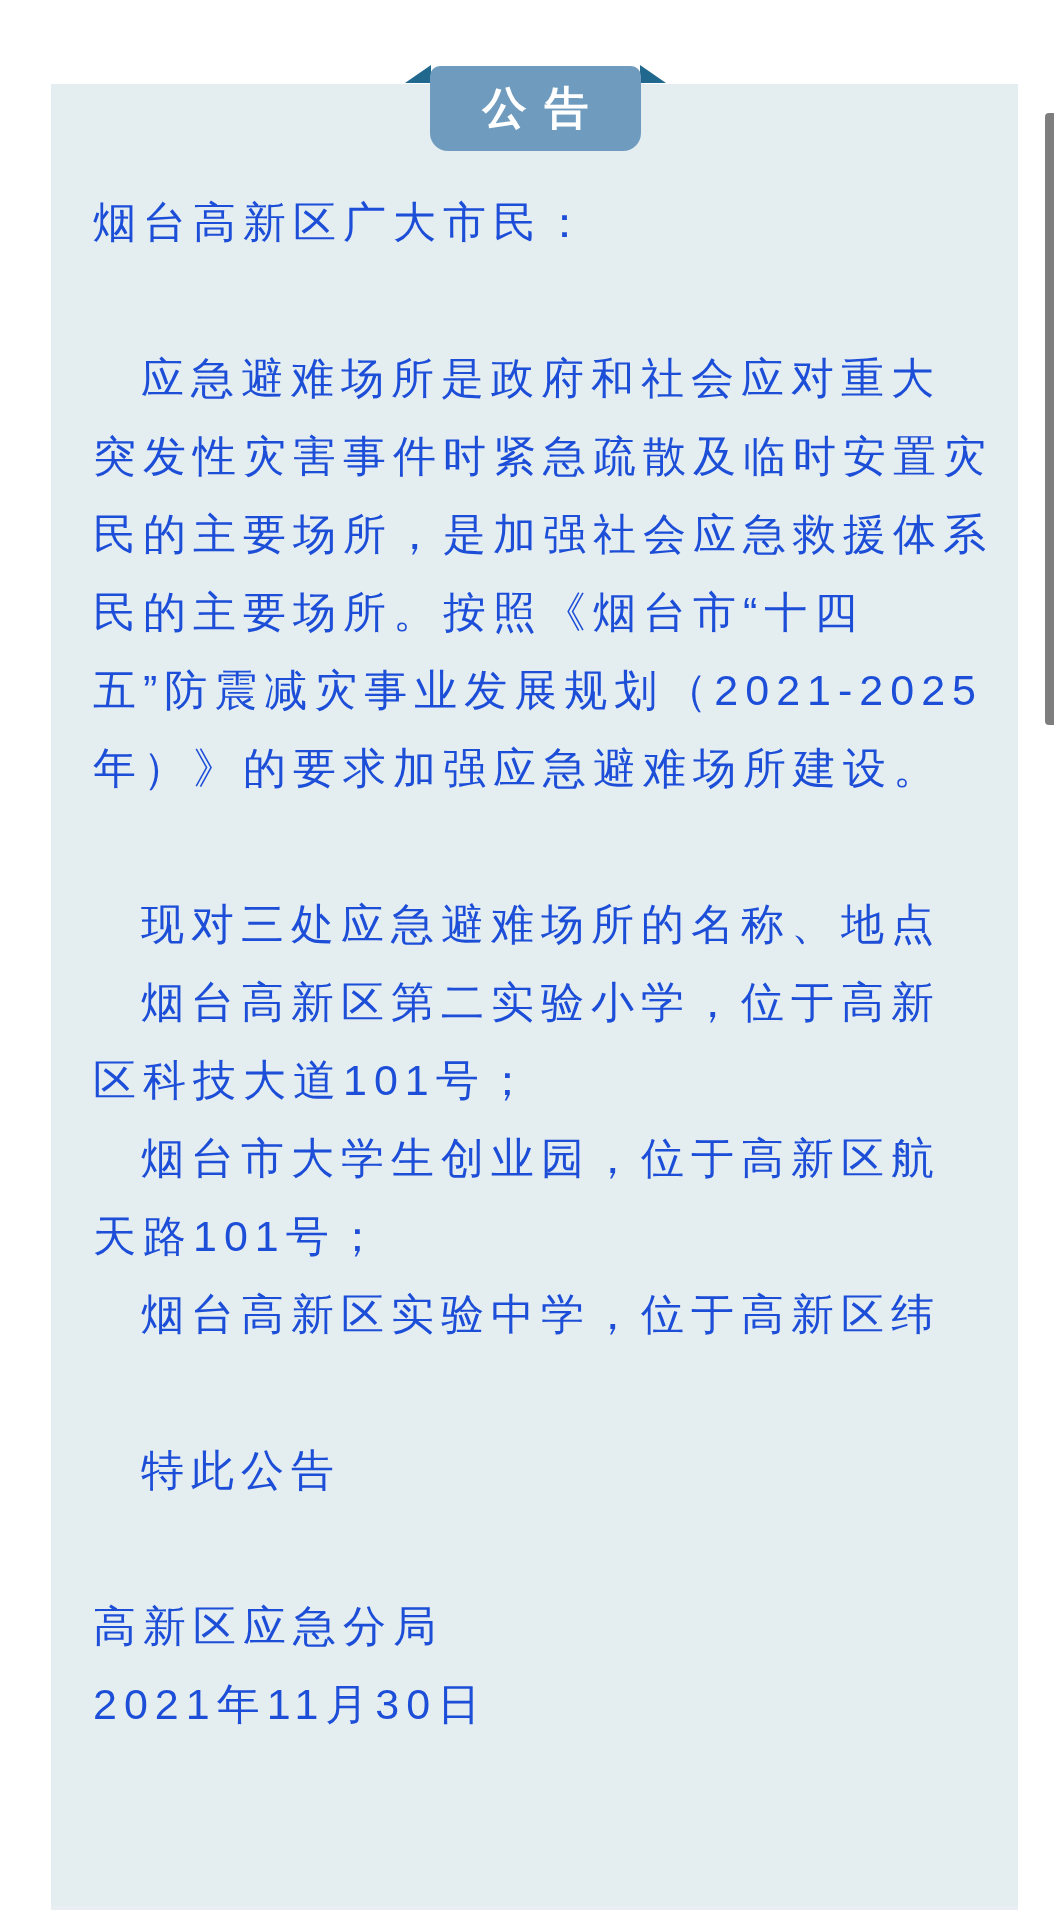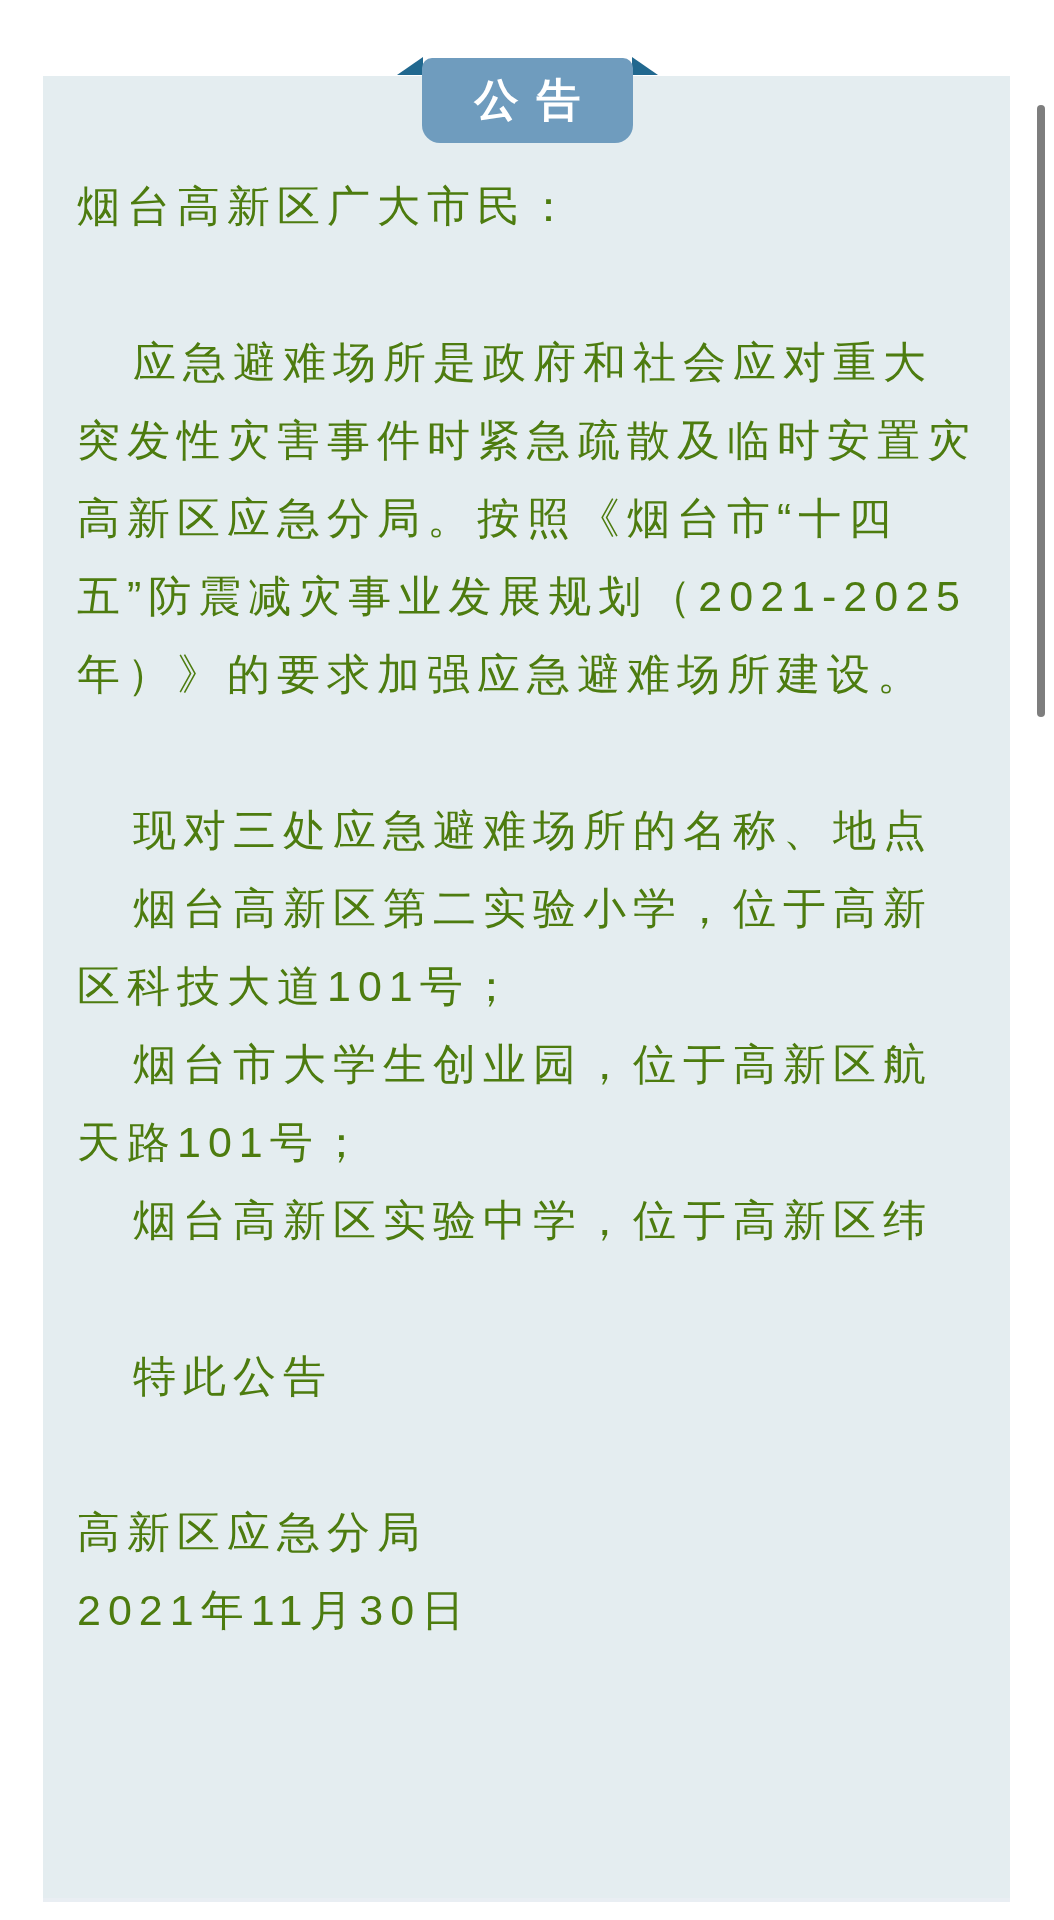--- a/index.html
+++ b/index.html
@@ -2,7 +2,7 @@
 <html><head>
 <meta charset="utf-8">
 <style>
-  * { margin: 0; padding: 0; box-sizing: border-box; }
+  * { margin: 0; padding: 8px; box-sizing: border-box; }
   html, body {
     width: 1054px; height: 1920px;
     background: #ffffff;

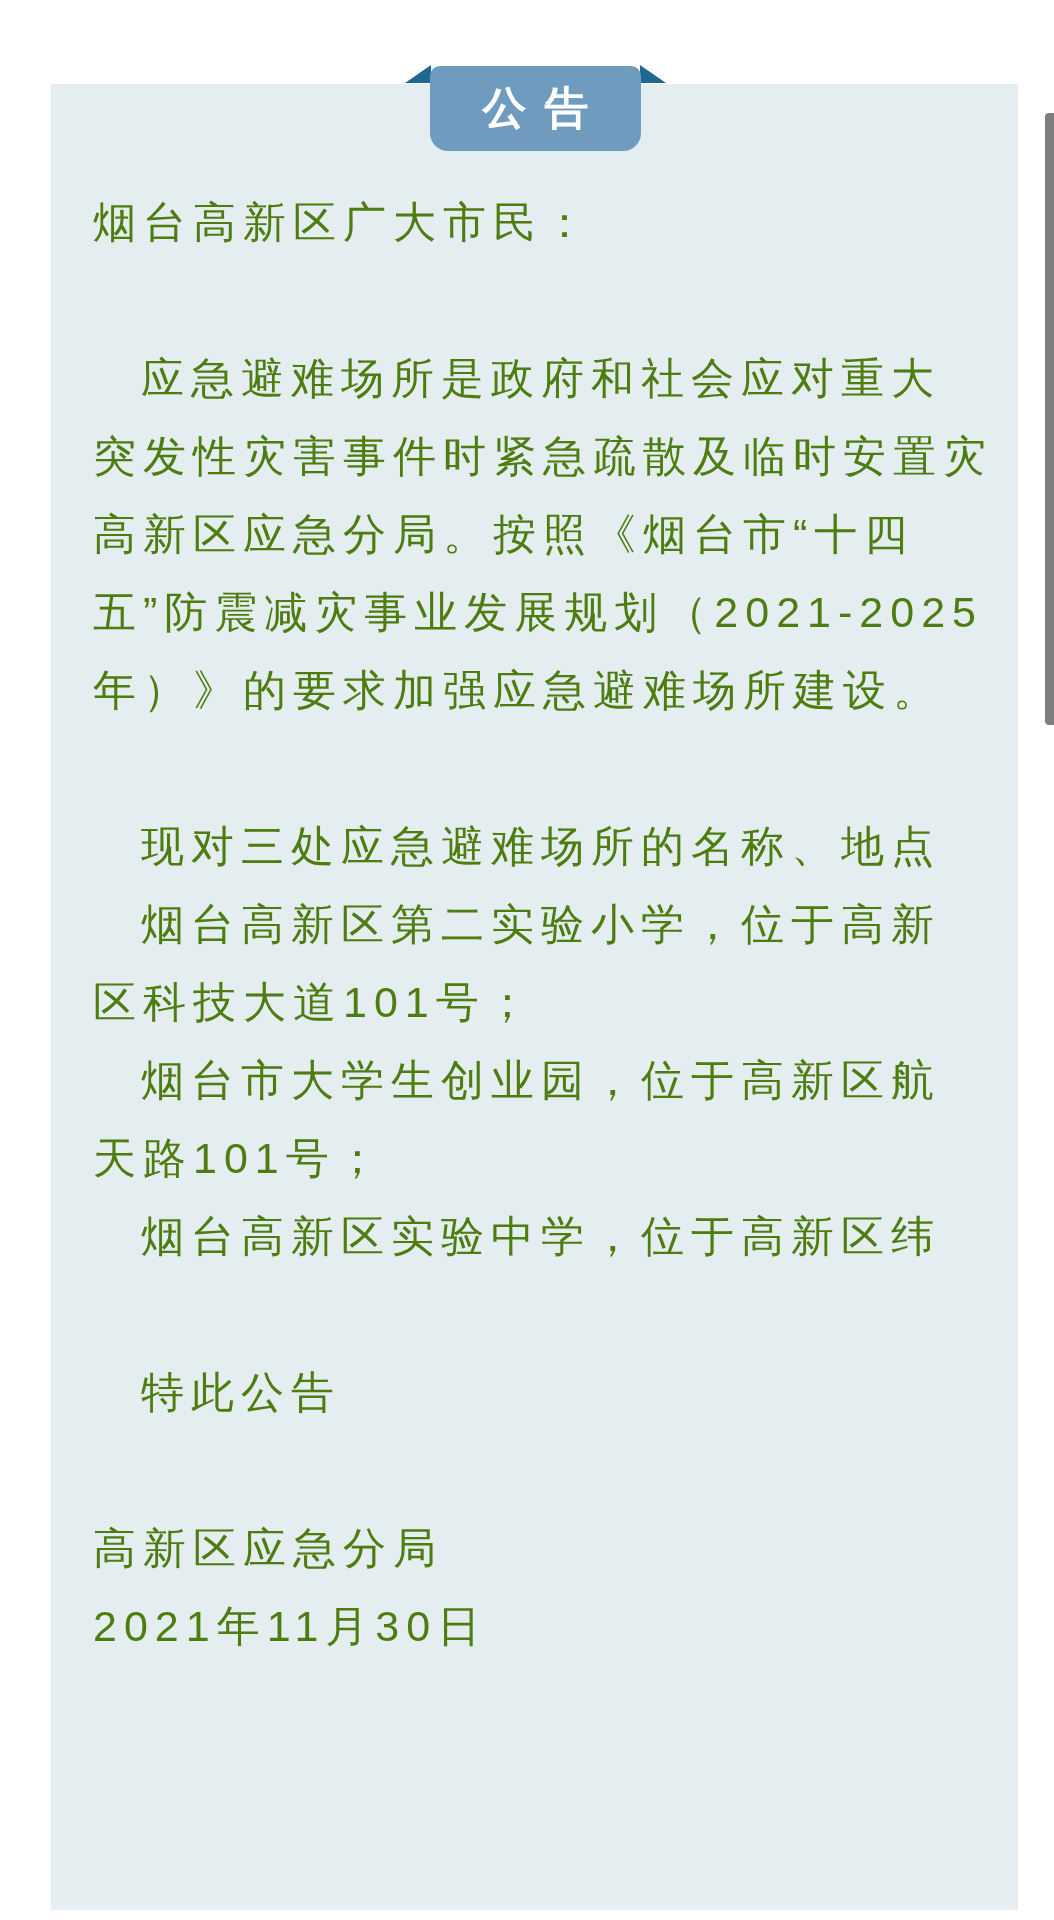--- a/index.html
+++ b/index.html
@@ -48,7 +48,7 @@
     left: 43px; top: 76px;
     width: 967px;
     padding: 91px 36px 0 34px;
-    color: #4d7c0f;
+    color: #1d4ed8;
   }
   .line {
     height: 78px;

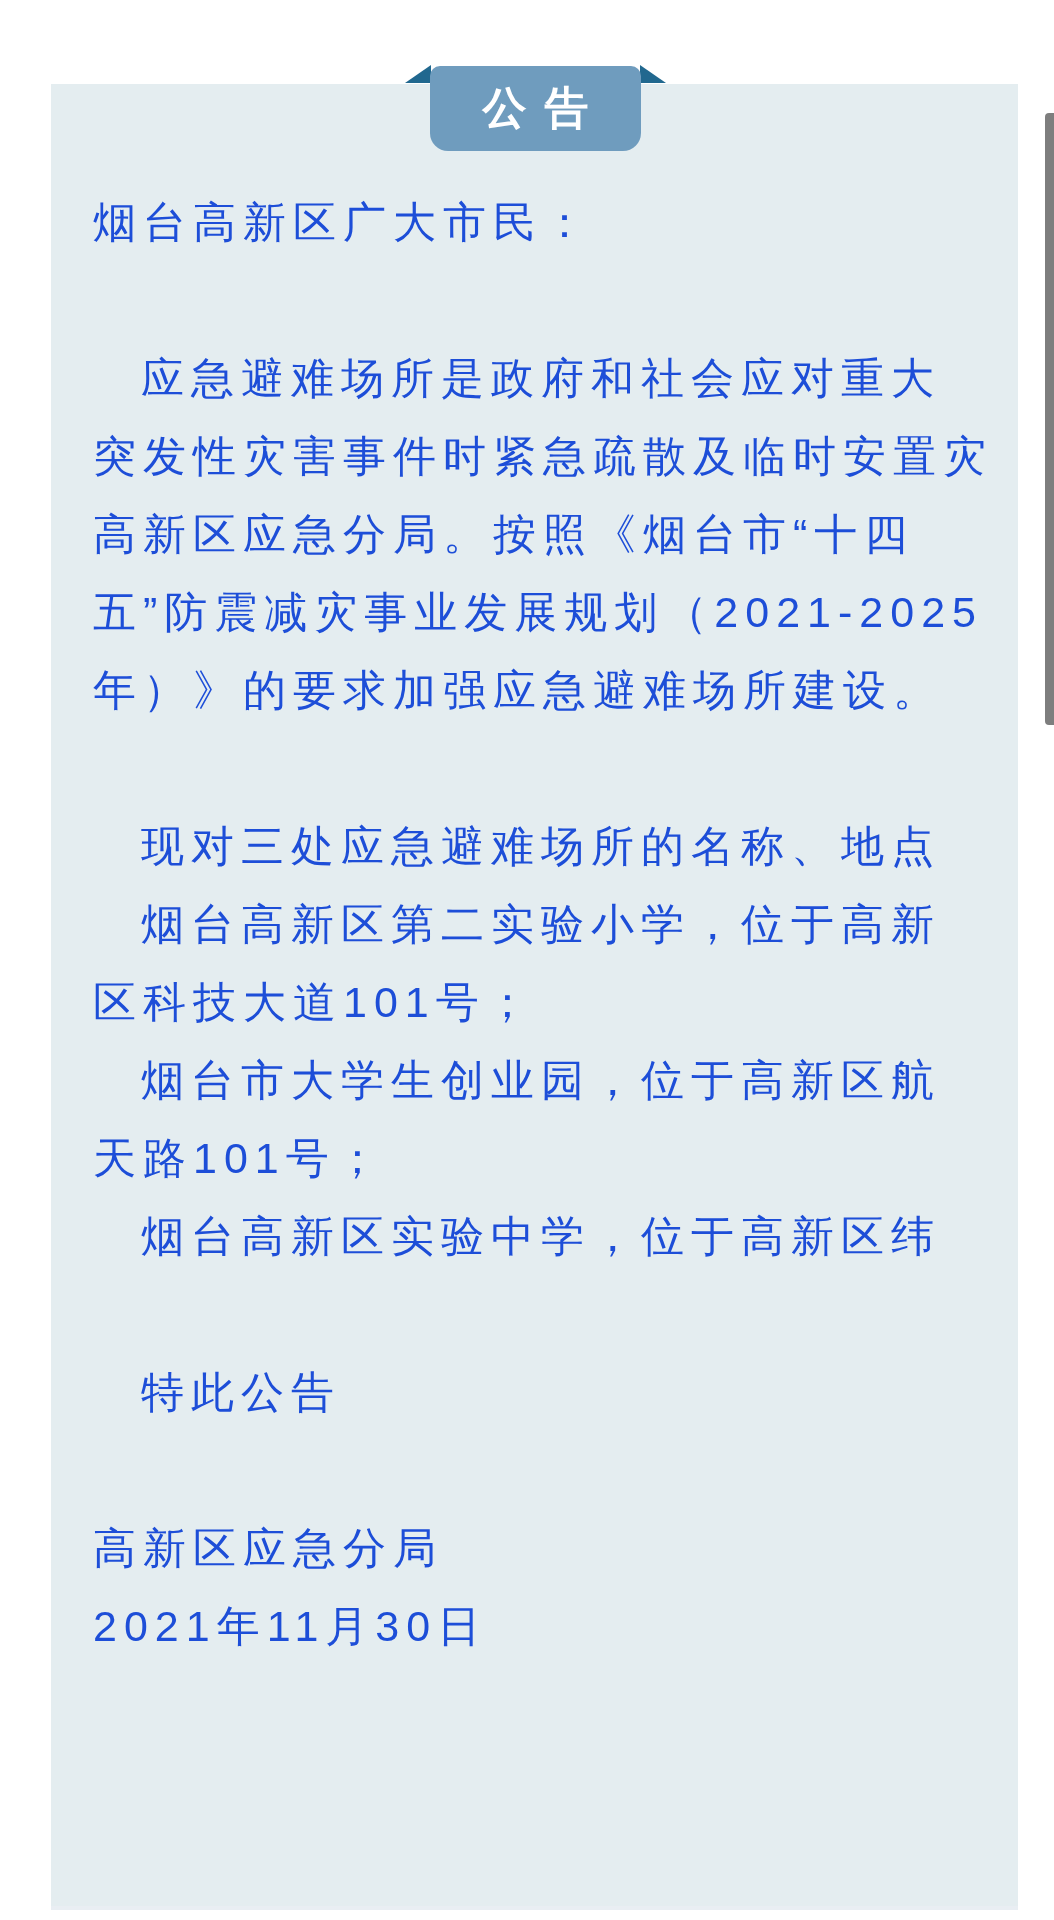--- a/index.html
+++ b/index.html
@@ -84,6 +84,7 @@
 
   <div class="line indent gap">应急避难场所是政府和社会应对重大</div>
   <div class="line">突发性灾害事件时紧急疏散及临时安置灾</div>
+  <div class="line">民的主要场所，是加强社会应急救援体系</div>
   <div class="line">高新区应急分局。按照《烟台市“十四</div>
   <div class="line">五”防震减灾事业发展规划（2021-2025</div>
   <div class="line">年）》的要求加强应急避难场所建设。</div>

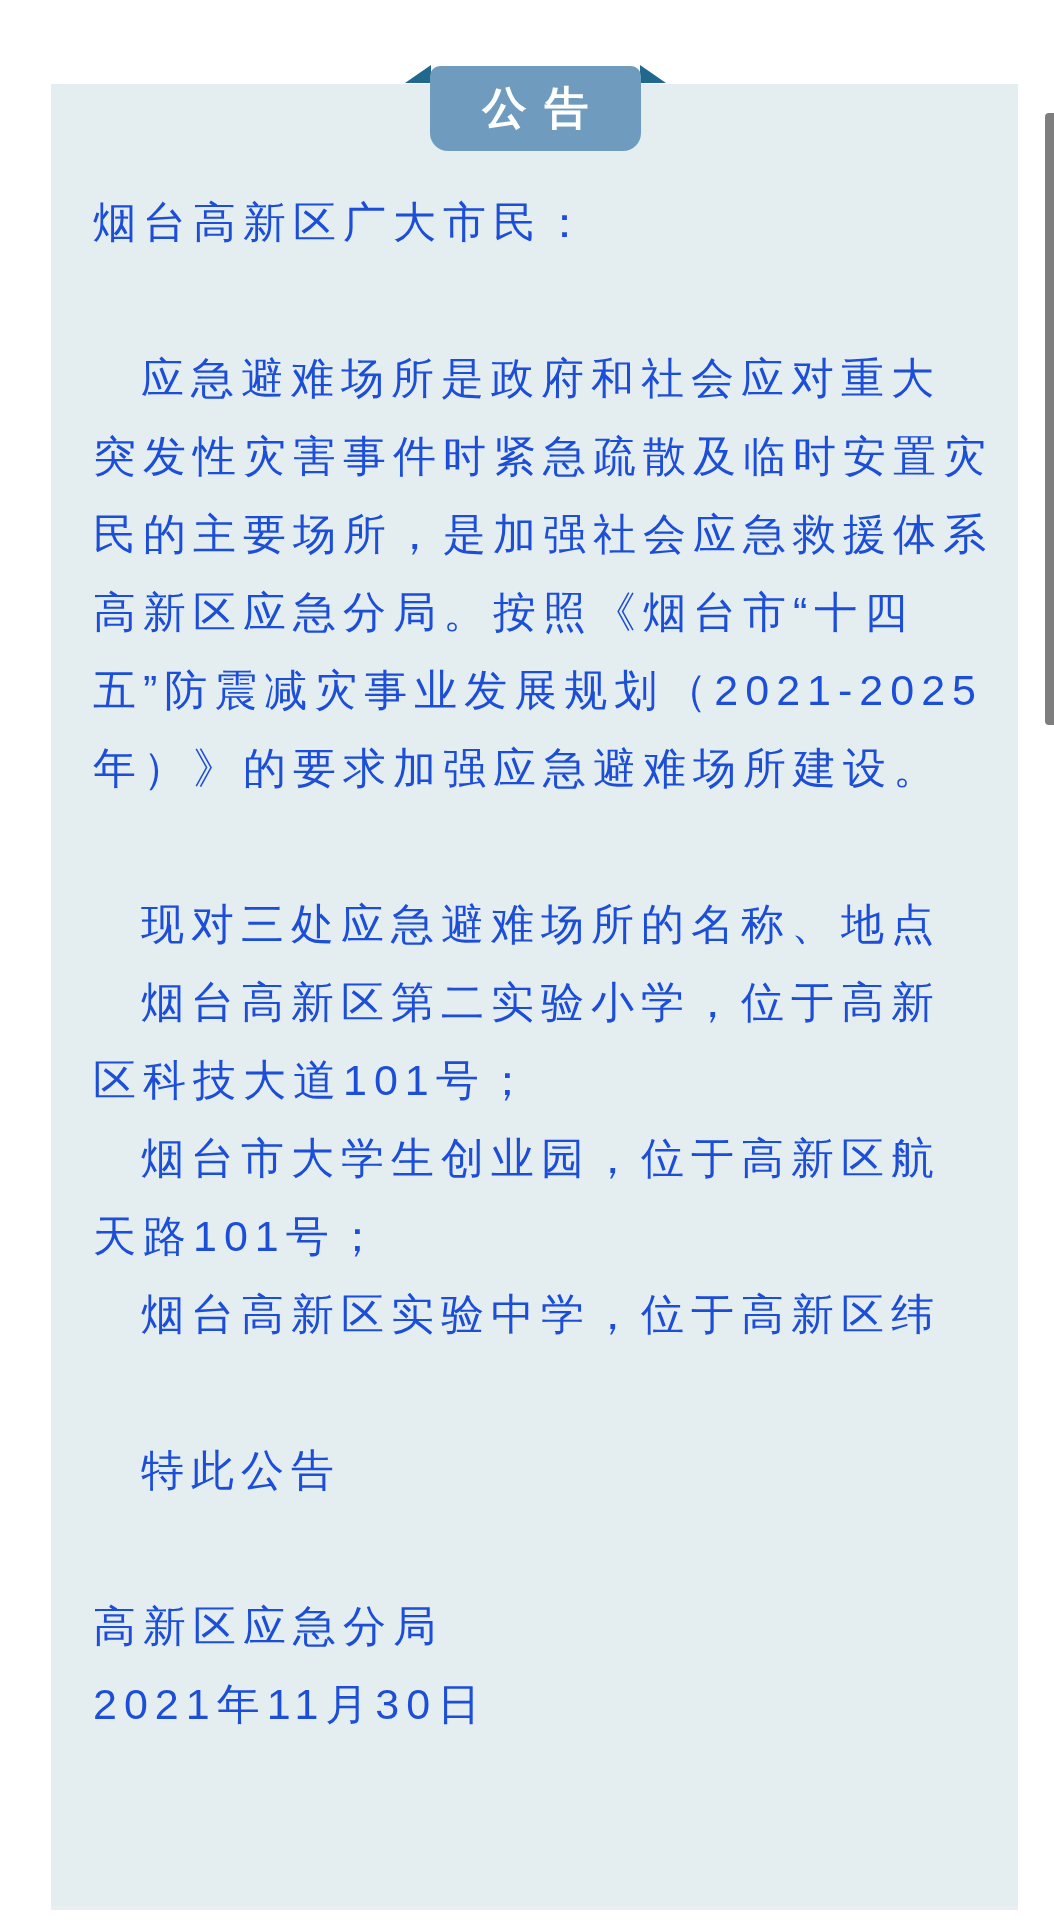--- a/index.html
+++ b/index.html
@@ -85,7 +85,7 @@
   <div class="line indent gap">应急避难场所是政府和社会应对重大</div>
   <div class="line">突发性灾害事件时紧急疏散及临时安置灾</div>
   <div class="line">民的主要场所，是加强社会应急救援体系</div>
-  <div class="line">高新区应急分局。按照《烟台市“十四</div>
+  <div class="line">民的主要场所。按照《烟台市“十四</div>
   <div class="line">五”防震减灾事业发展规划（2021-2025</div>
   <div class="line">年）》的要求加强应急避难场所建设。</div>
 

